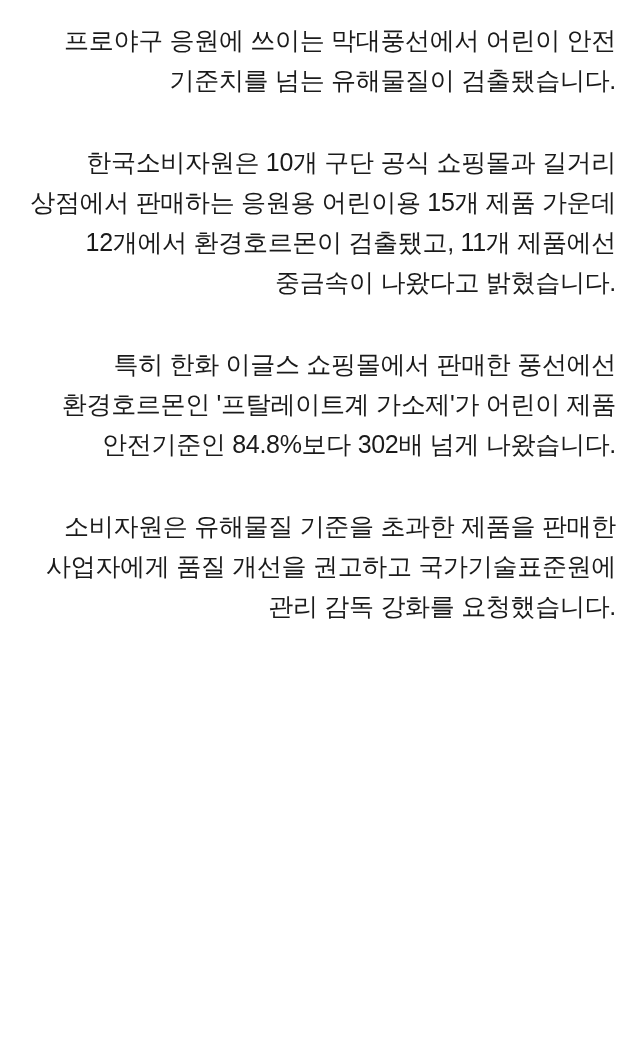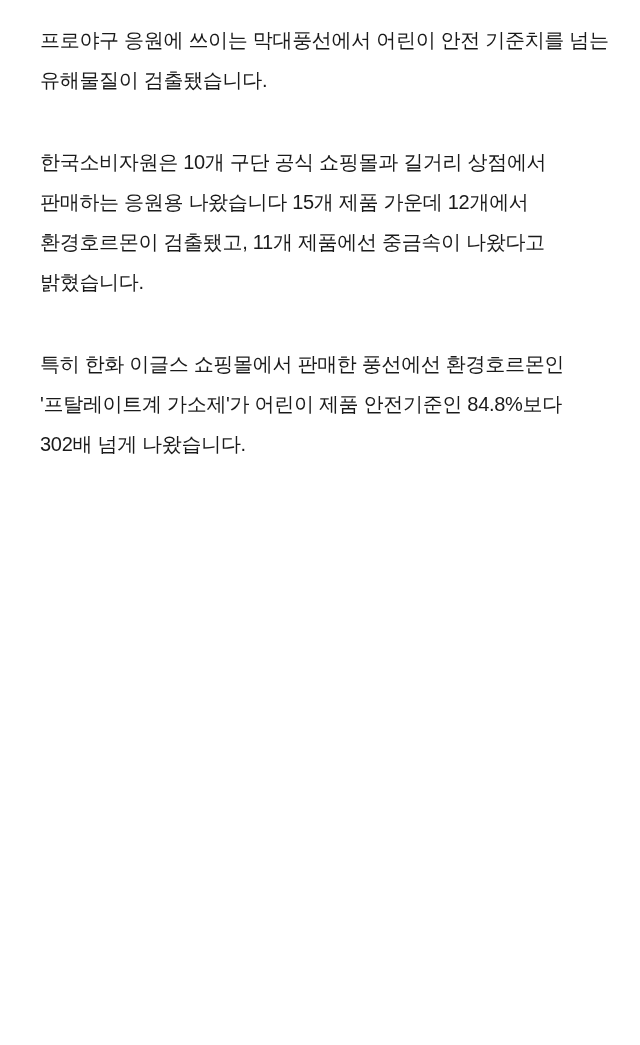--- a/index.html
+++ b/index.html
@@ -21,13 +21,13 @@
     padding: 20px 24px 0 24px;
   }
   .para {
-    font-size: 20px;
+    font-size: 25px;
     line-height: 40px;
     letter-spacing: -0.3px;
     color: #1a1a1a;
-    margin: 0 0 42px 16px;
+    margin: 0 0 42px 0;
     word-break: keep-all;
-    text-align: left;
+    text-align: right;
     white-space: normal;
   }
   .para:last-child {

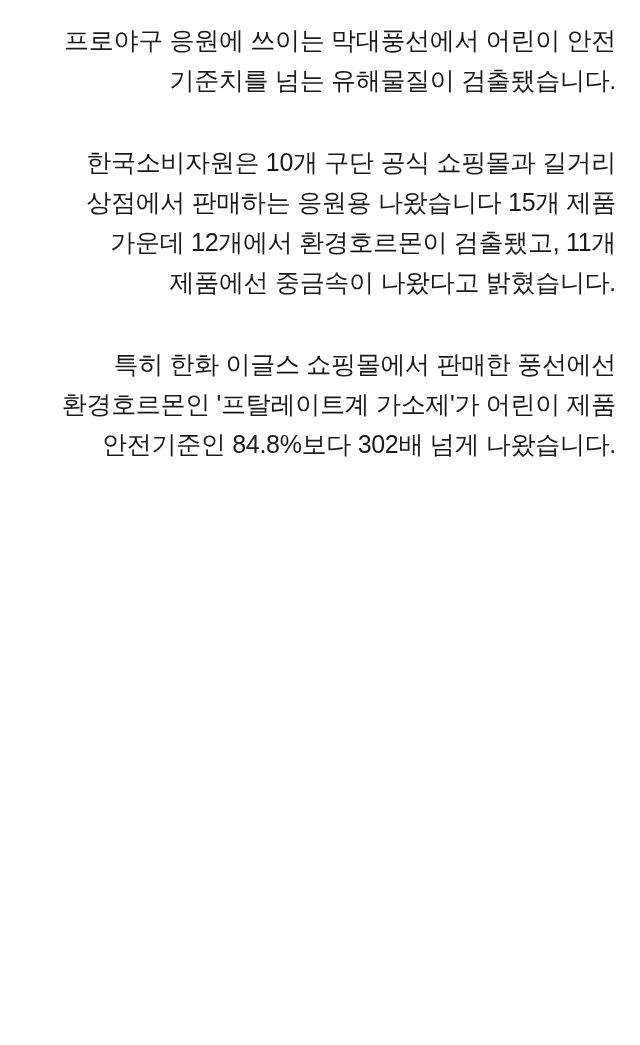--- a/index.html
+++ b/index.html
@@ -39,7 +39,7 @@
 
 <div class="article">
   <p class="para">프로야구 응원에 쓰이는 막대풍선에서 어린이 안전 기준치를 넘는 유해물질이 검출됐습니다.</p>
-  <p class="para">한국소비자원은 10개 구단 공식 쇼핑몰과 길거리 상점에서 판매하는 응원용 나왔습니다 15개 제품 가운데 12개에서 환경호르몬이 검출됐고, 11개 제품에선 중금속이 나왔다고 밝혔습니다.</p>
+  <p class="para">한국소비자원은 10개 구단 공식 쇼핑몰과 길거리 상점에서 판매하는 응원용 어린이용 15개 제품 가운데 12개에서 환경호르몬이 검출됐고, 11개 제품에선 중금속이 나왔다고 밝혔습니다.</p>
   <p class="para">특히 한화 이글스 쇼핑몰에서 판매한 풍선에선 환경호르몬인 '프탈레이트계 가소제'가 어린이 제품 안전기준인 84.8%보다 302배 넘게 나왔습니다.</p>
 </div>
 

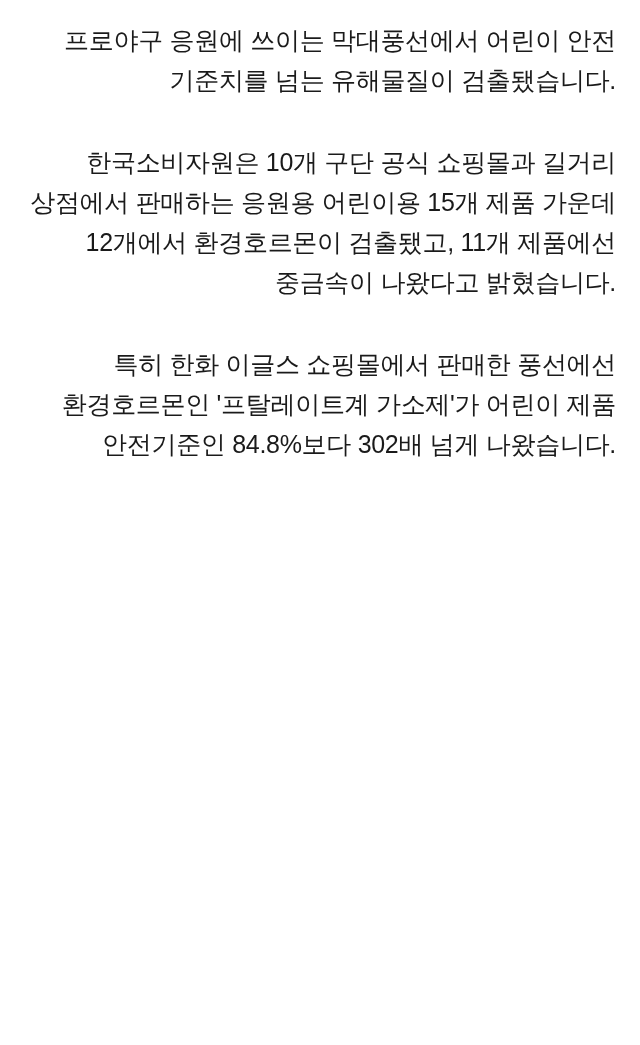--- a/index.html
+++ b/index.html
@@ -41,6 +41,7 @@
   <p class="para">프로야구 응원에 쓰이는 막대풍선에서 어린이 안전 기준치를 넘는 유해물질이 검출됐습니다.</p>
   <p class="para">한국소비자원은 10개 구단 공식 쇼핑몰과 길거리 상점에서 판매하는 응원용 어린이용 15개 제품 가운데 12개에서 환경호르몬이 검출됐고, 11개 제품에선 중금속이 나왔다고 밝혔습니다.</p>
   <p class="para">특히 한화 이글스 쇼핑몰에서 판매한 풍선에선 환경호르몬인 '프탈레이트계 가소제'가 어린이 제품 안전기준인 84.8%보다 302배 넘게 나왔습니다.</p>
+  <p class="para">소비자원은 유해물질 기준을 초과한 제품을 판매한 사업자에게 품질 개선을 권고하고 국가기술표준원에 관리 감독 강화를 요청했습니다.</p>
 </div>
 
 </body></html>

